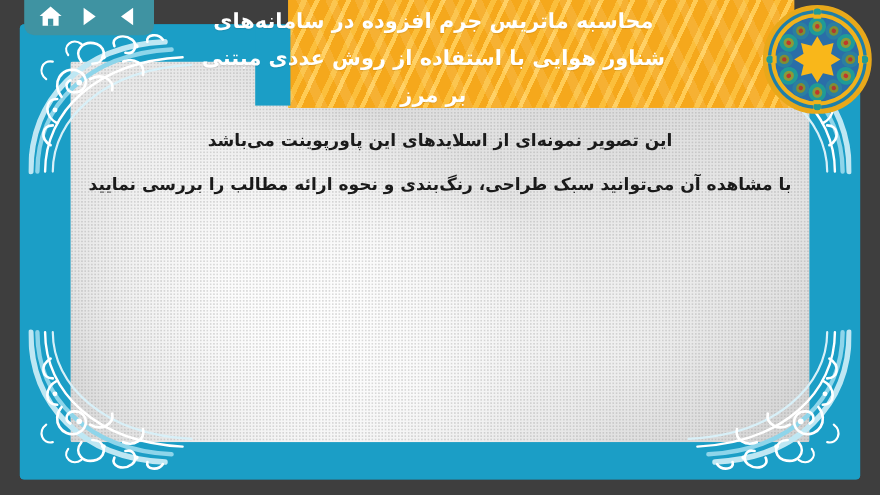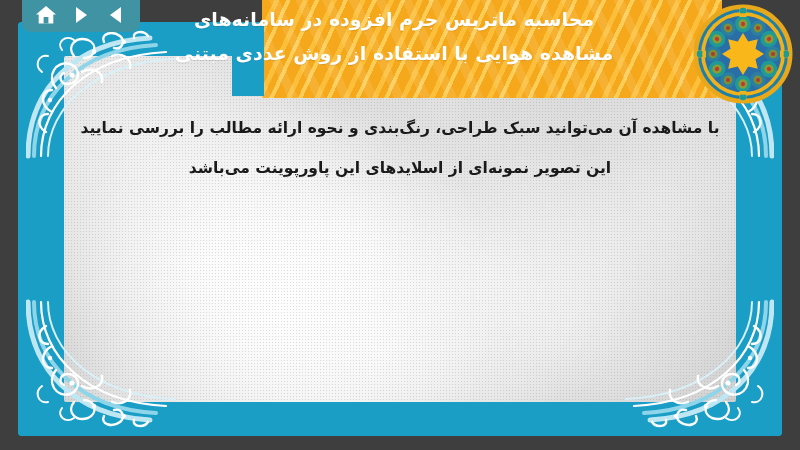--- a/index.html
+++ b/index.html
@@ -337,7 +337,7 @@
 
   <div class="title-text">
     <div class="title-line">محاسبه ماتریس جرم افزوده در سامانه‌های</div>
-    <div class="title-line">مشاهده هوایی با استفاده از روش عددی مبتنی</div>
+    <div class="title-line">شناور هوایی با استفاده از روش عددی مبتنی</div>
   </div>
 
   <svg class="medallion" viewBox="0 0 104 104">

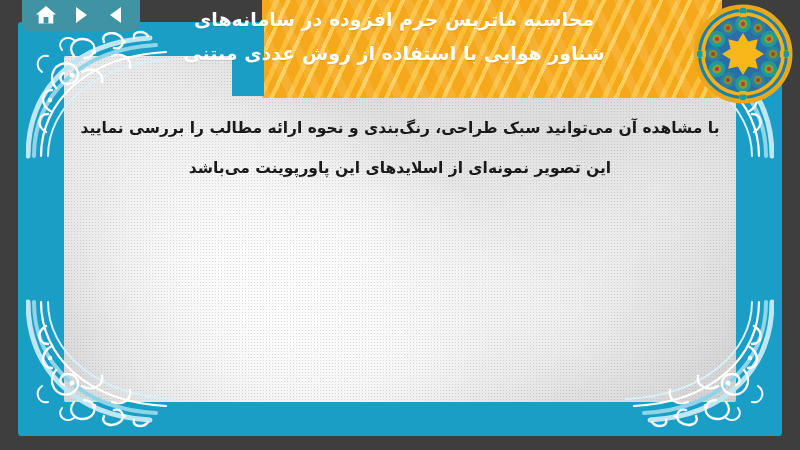--- a/index.html
+++ b/index.html
@@ -338,6 +338,7 @@
   <div class="title-text">
     <div class="title-line">محاسبه ماتریس جرم افزوده در سامانه‌های</div>
     <div class="title-line">شناور هوایی با استفاده از روش عددی مبتنی</div>
+    <div class="title-line">بر مرز</div>
   </div>
 
   <svg class="medallion" viewBox="0 0 104 104">

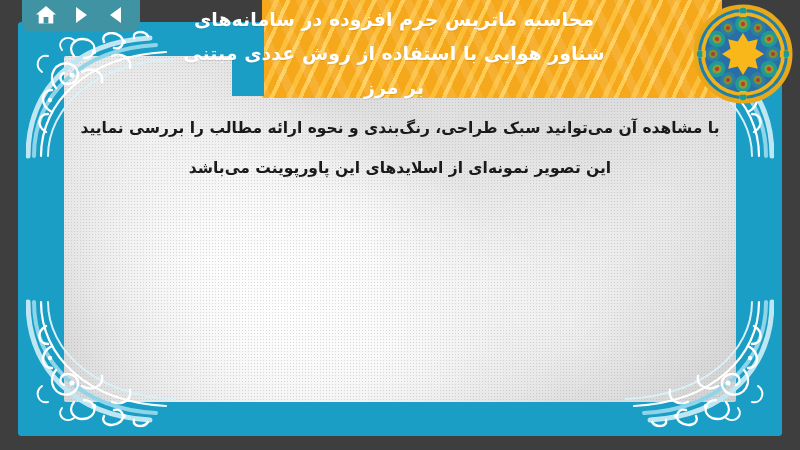--- a/index.html
+++ b/index.html
@@ -464,8 +464,8 @@
   </svg>
 
   <div class="body-block">
+    <div class="body-line">این تصویر نمونه‌ای از اسلایدهای این پاورپوینت می‌باشد</div>
     <div class="body-line">با مشاهده آن می‌توانید سبک طراحی، رنگ‌بندی و نحوه ارائه مطالب را بررسی نمایید</div>
-    <div class="body-line">این تصویر نمونه‌ای از اسلایدهای این پاورپوینت می‌باشد</div>
   </div>
 
 </div>

